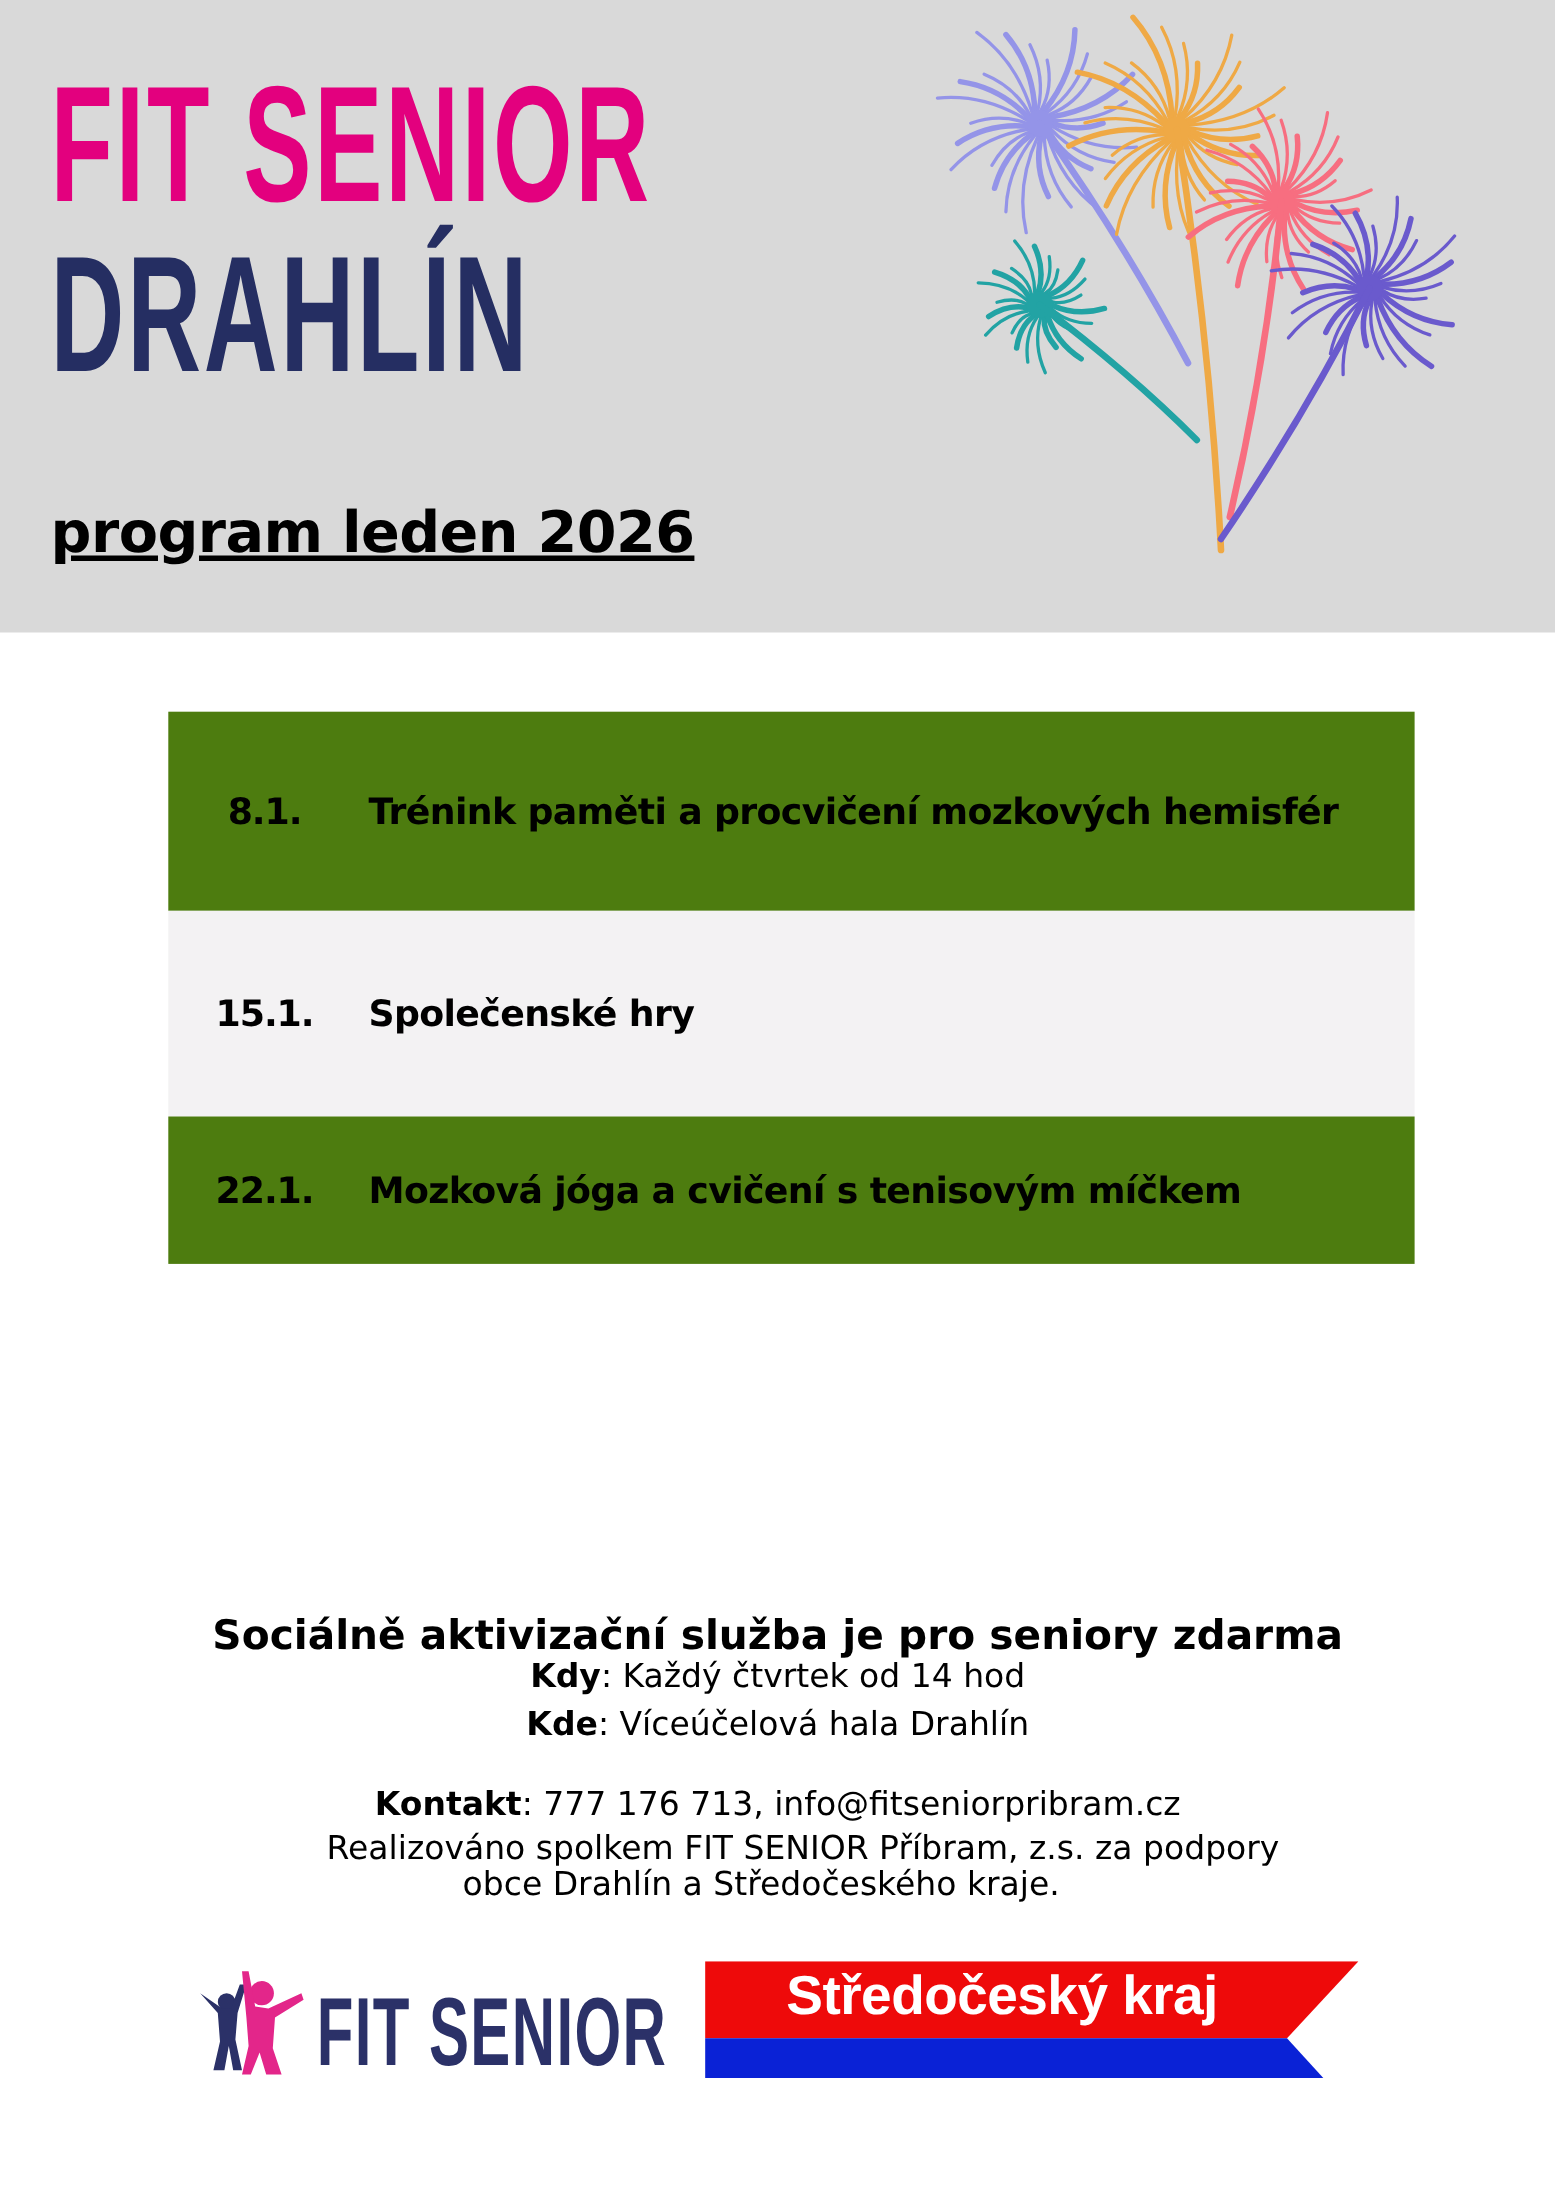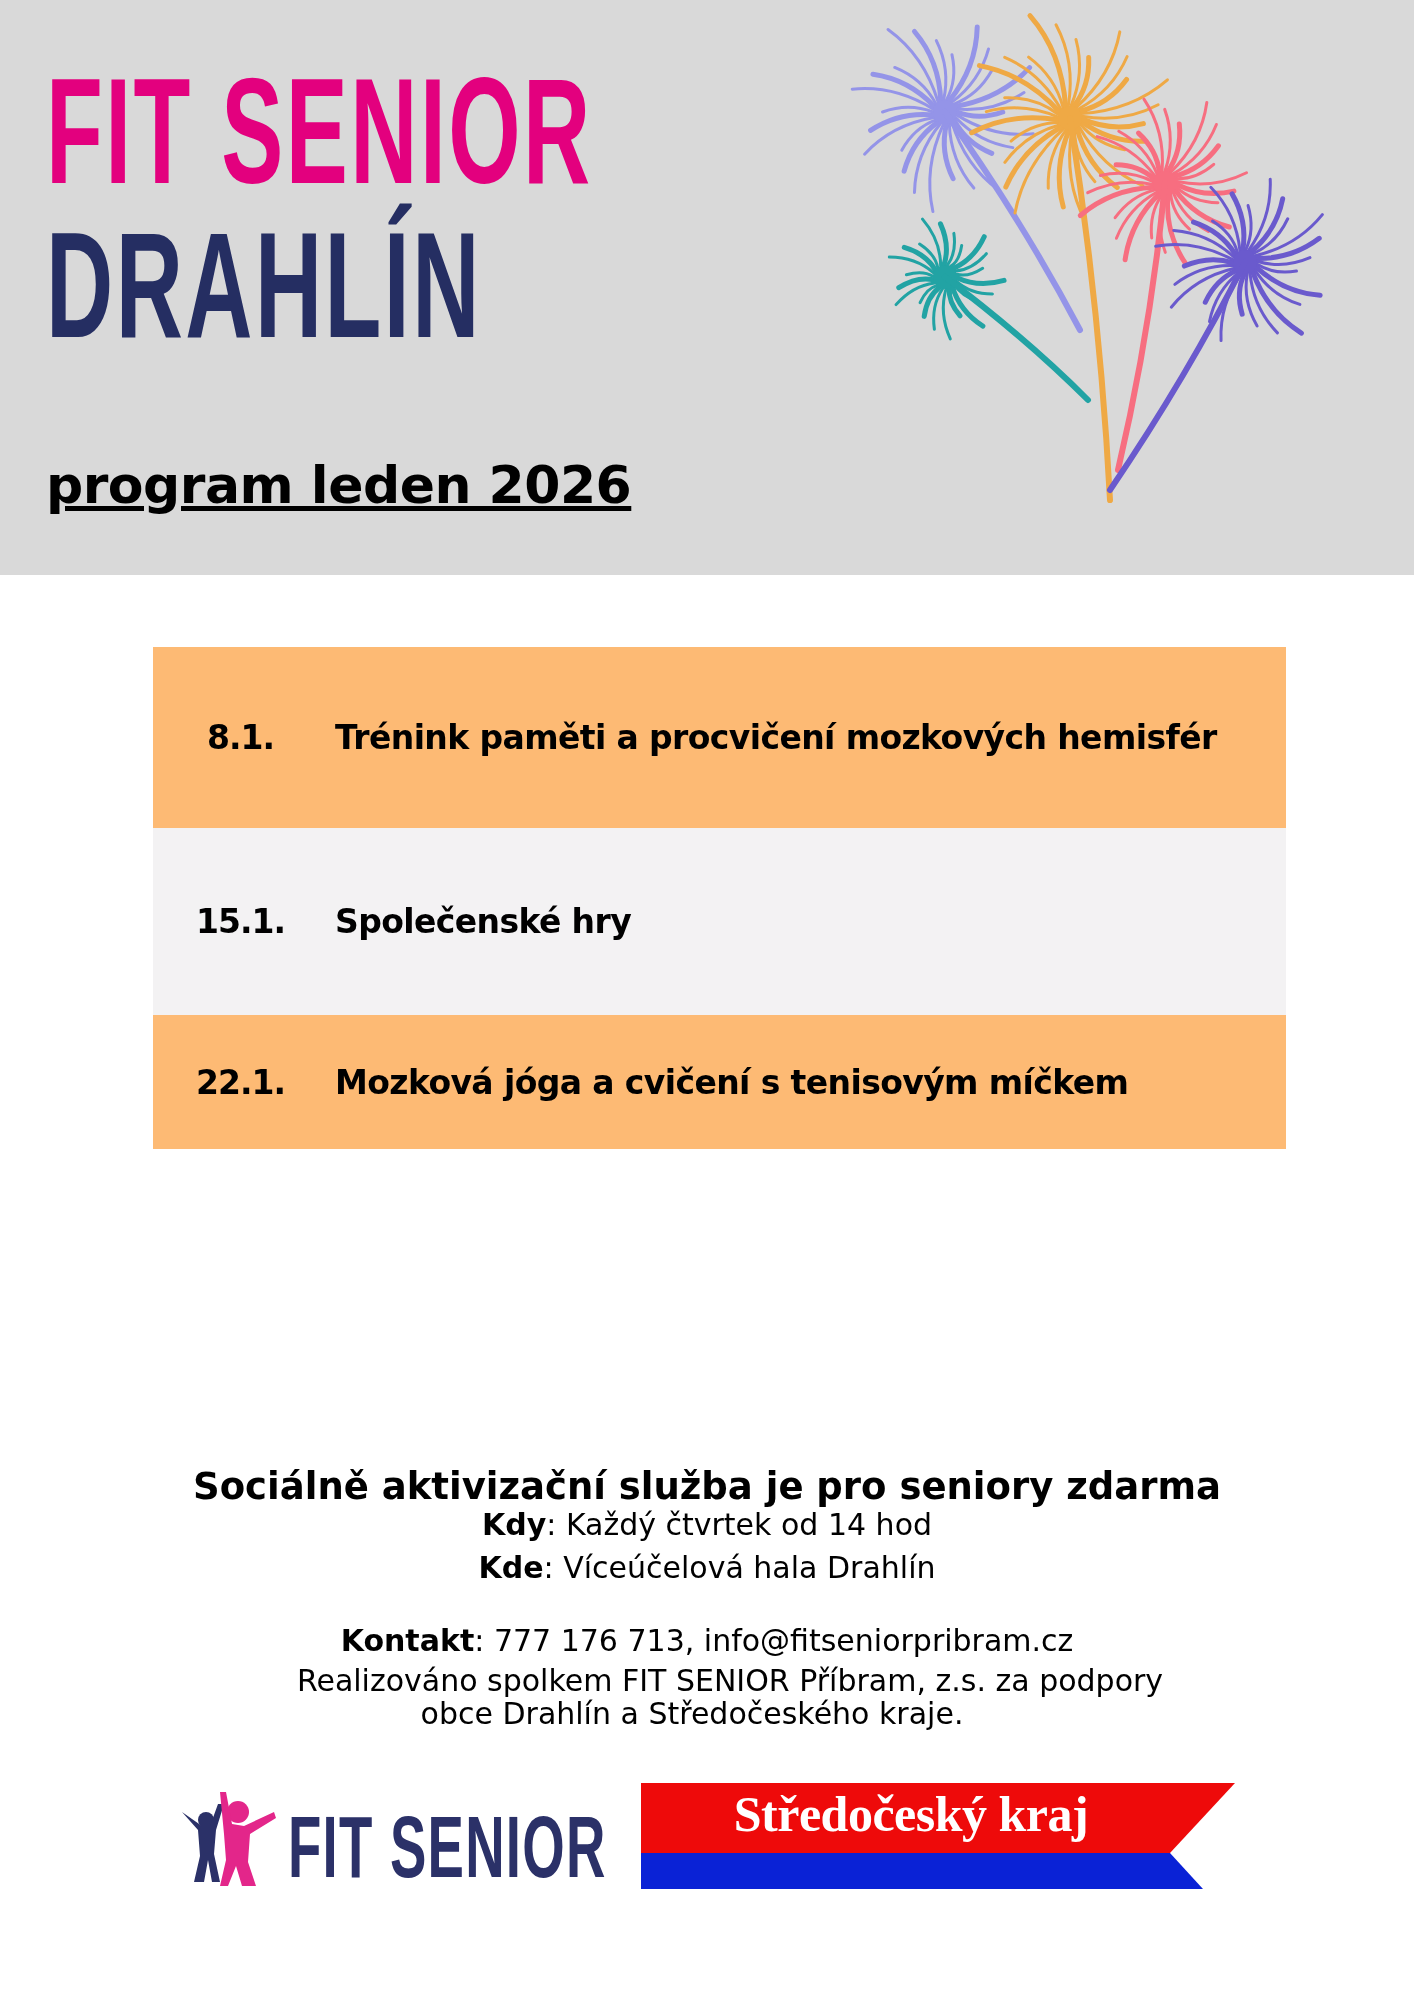--- a/index.html
+++ b/index.html
@@ -30,7 +30,7 @@
       position: absolute; left: 153px; top: 647px; width: 1133px;
     }
     .row { position: relative; display: flex; align-items: center; }
-    .row.dark { background: #fdba74; }
+    .row.dark { background: #4d7c0f; }
     .row.light { background: #f3f2f3; }
     .row .date {
       position: absolute; left: 0; width: 175px; text-align: center;

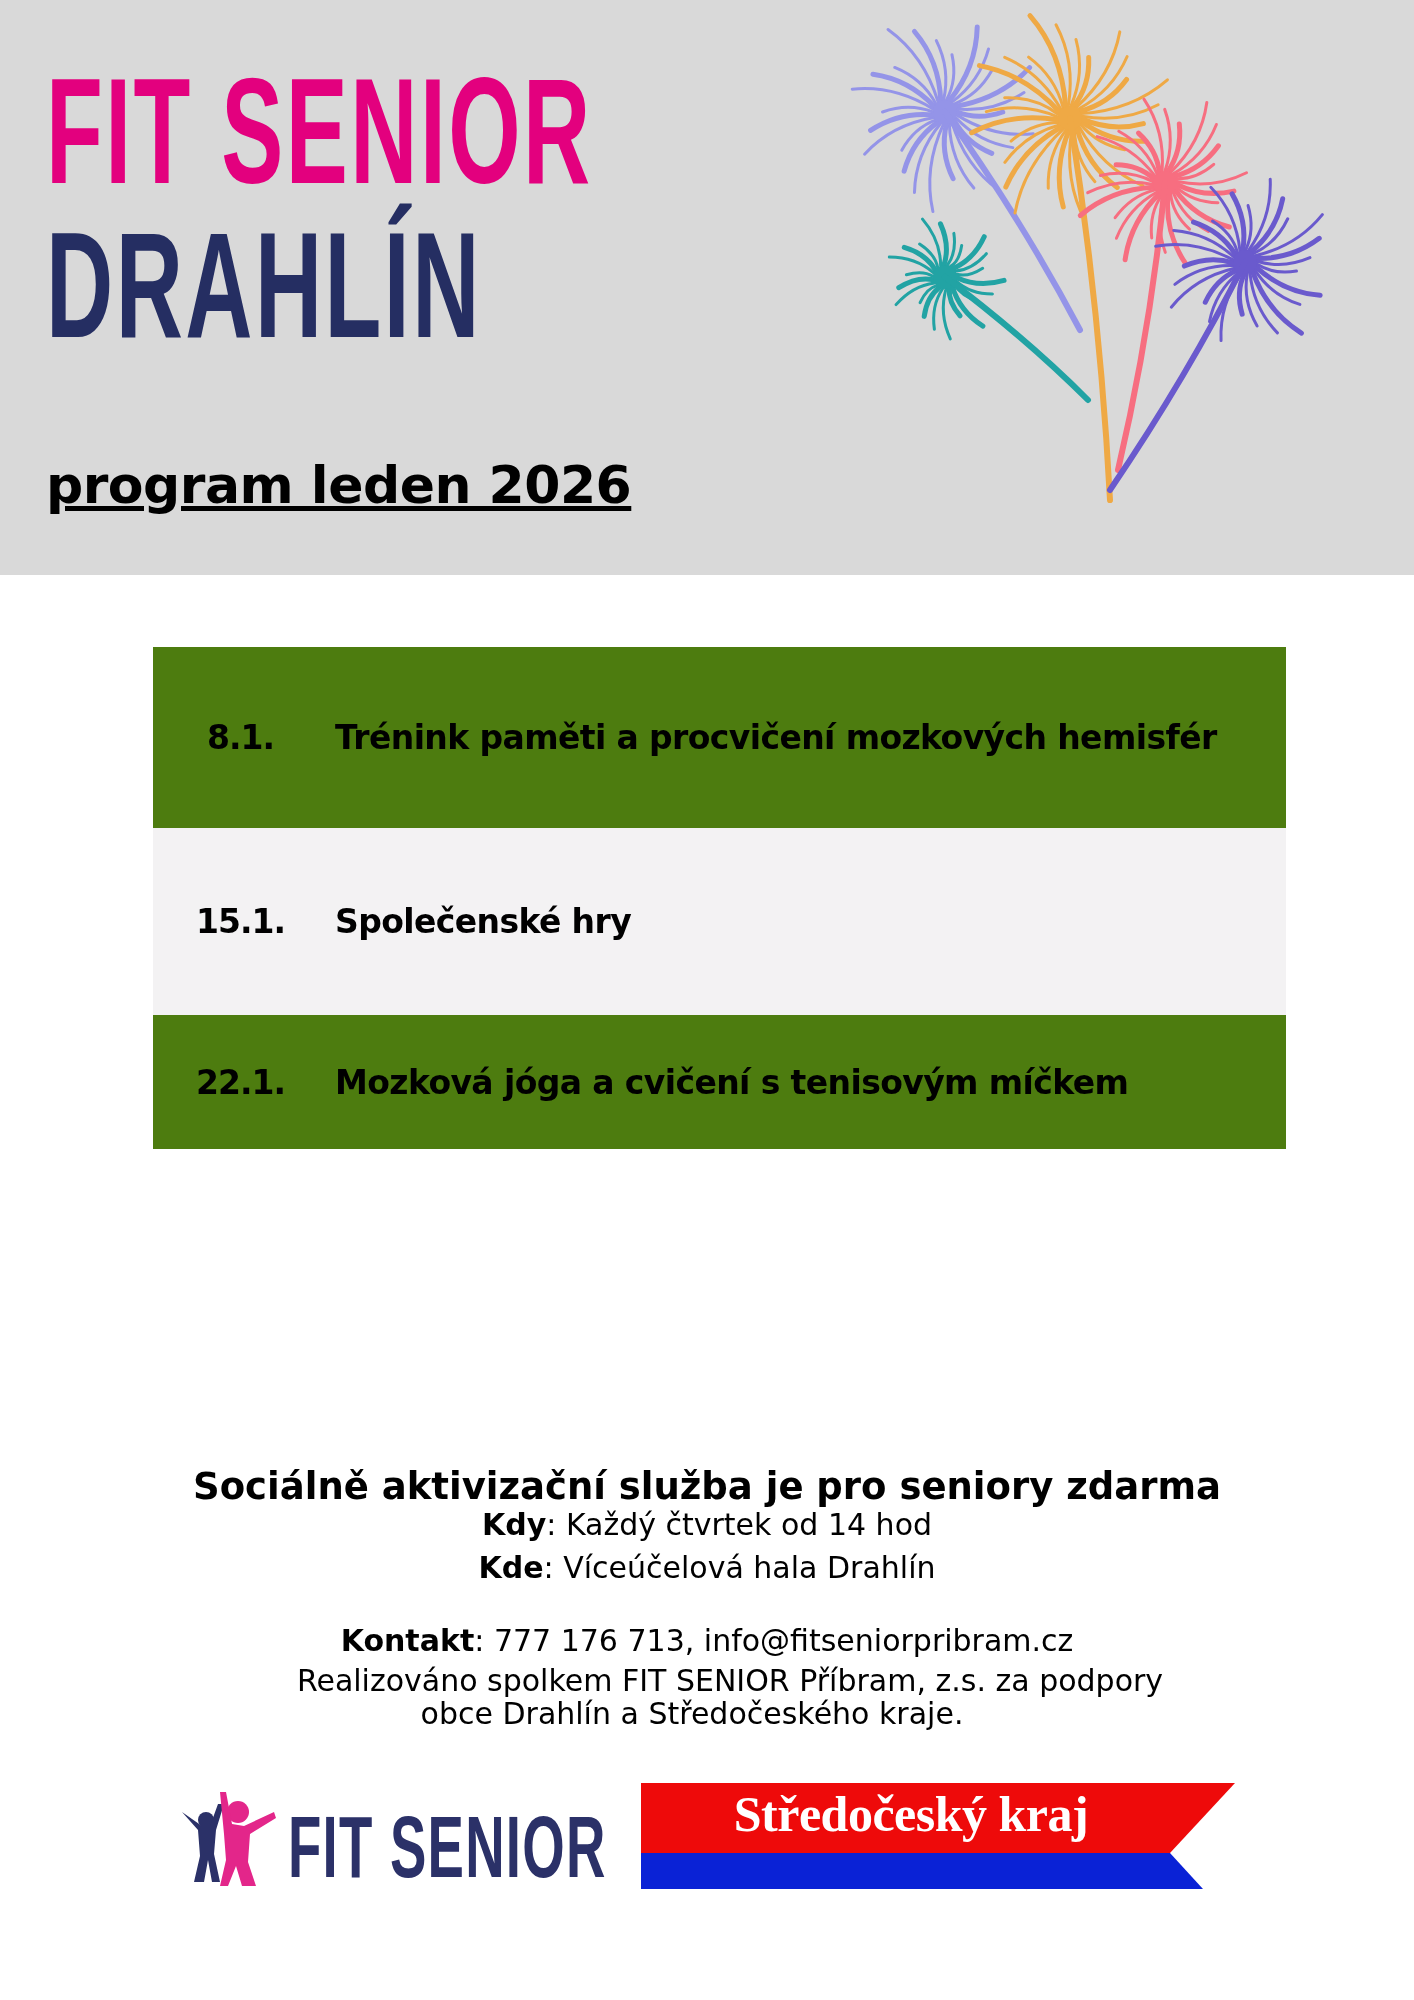--- a/index.html
+++ b/index.html
@@ -64,7 +64,7 @@
     .logo-kraj svg { position: absolute; left: 0; top: 0; }
     .logo-kraj-text {
       position: absolute; left: 0; top: 2px; width: 540px; text-align: center;
-      font-family: Liberation Serif, serif; font-weight: bold; font-size: 50px; color: #ffffff;
+      font-family: Liberation Sans, sans-serif; font-weight: bold; font-size: 50px; color: #ffffff;
       white-space: nowrap; letter-spacing: -0.5px;
     }
   </style>

